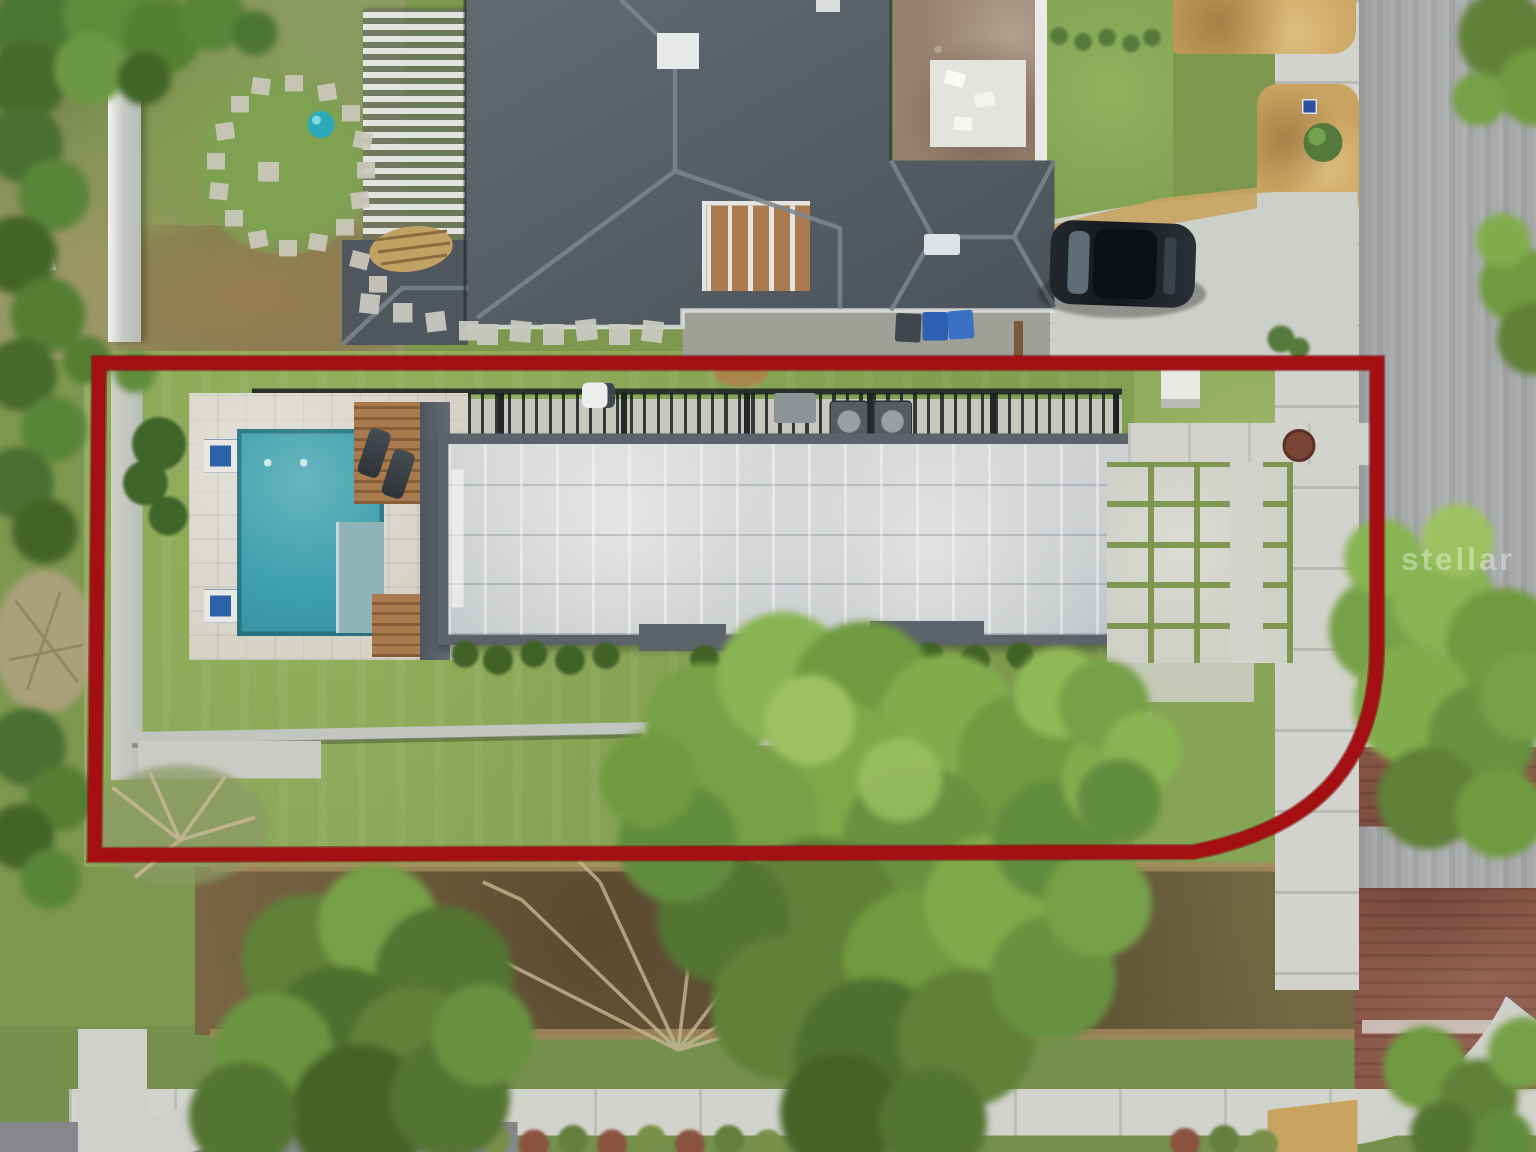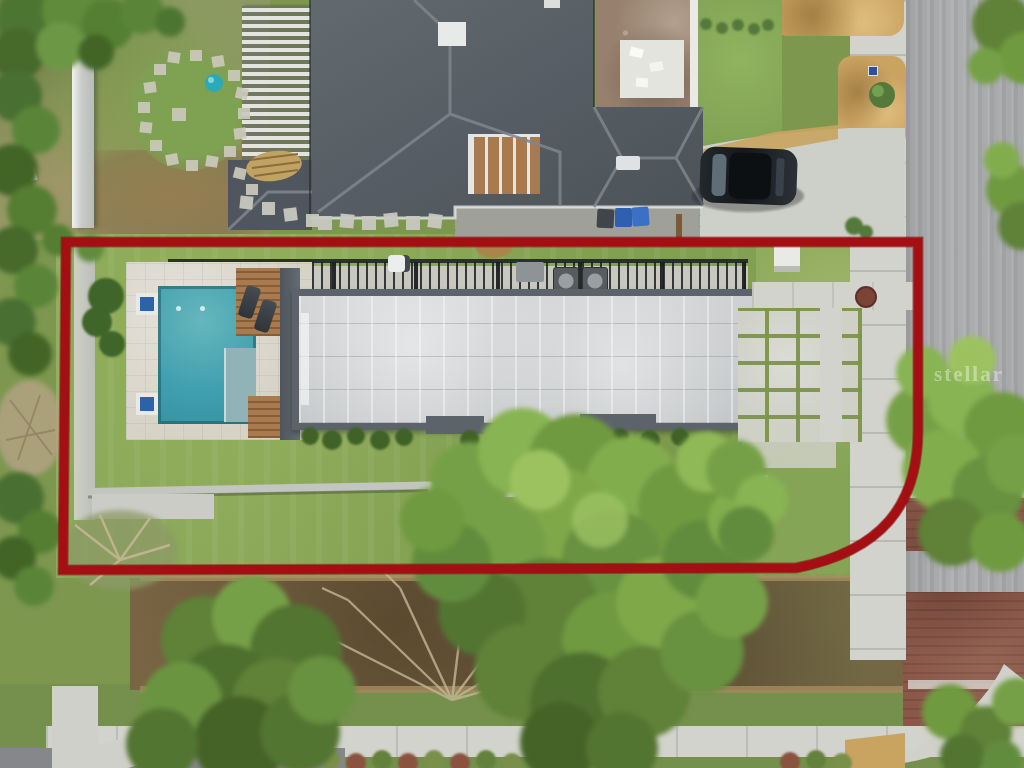--- a/index.html
+++ b/index.html
@@ -4,7 +4,7 @@
 <style>
   html,body{margin:0;padding:0;background:#222;}
   #scene{position:relative;width:1024px;height:768px;overflow:hidden;
-         font-family:Liberation Serif, serif;
+         font-family:Liberation Sans, sans-serif;
          background:var(--c-lawn,#7d974f);}
   .ab{position:absolute;}
   

